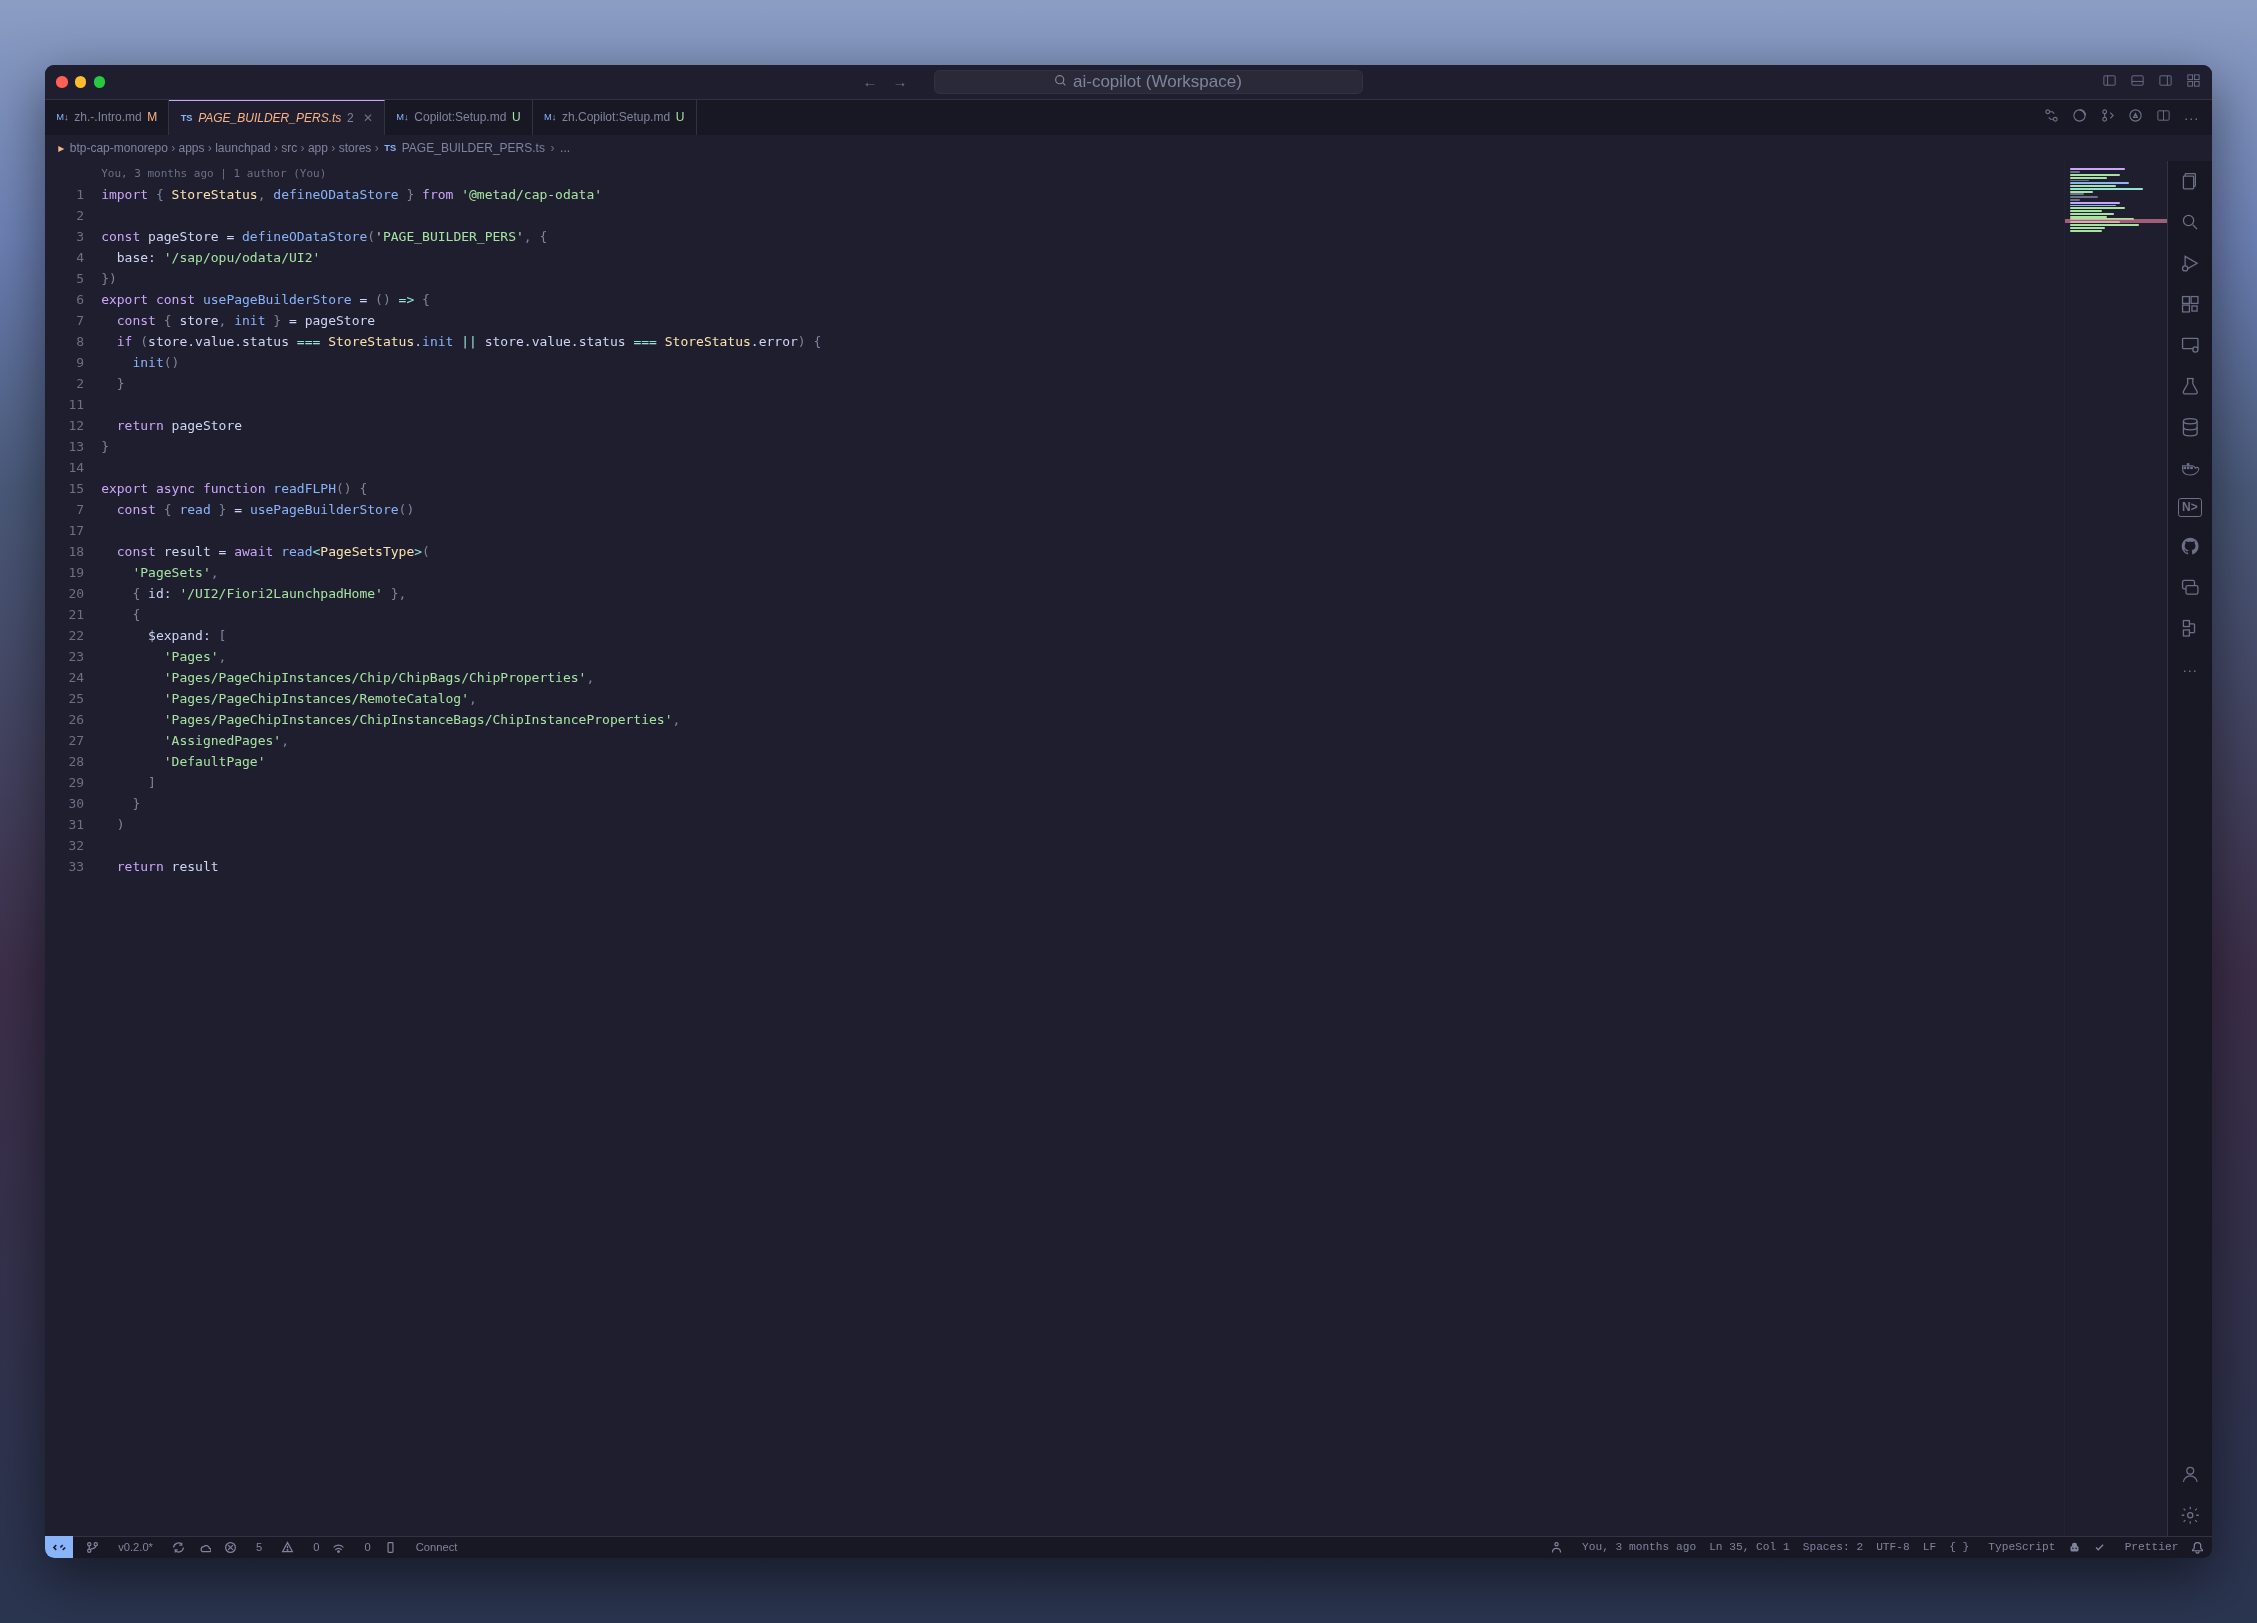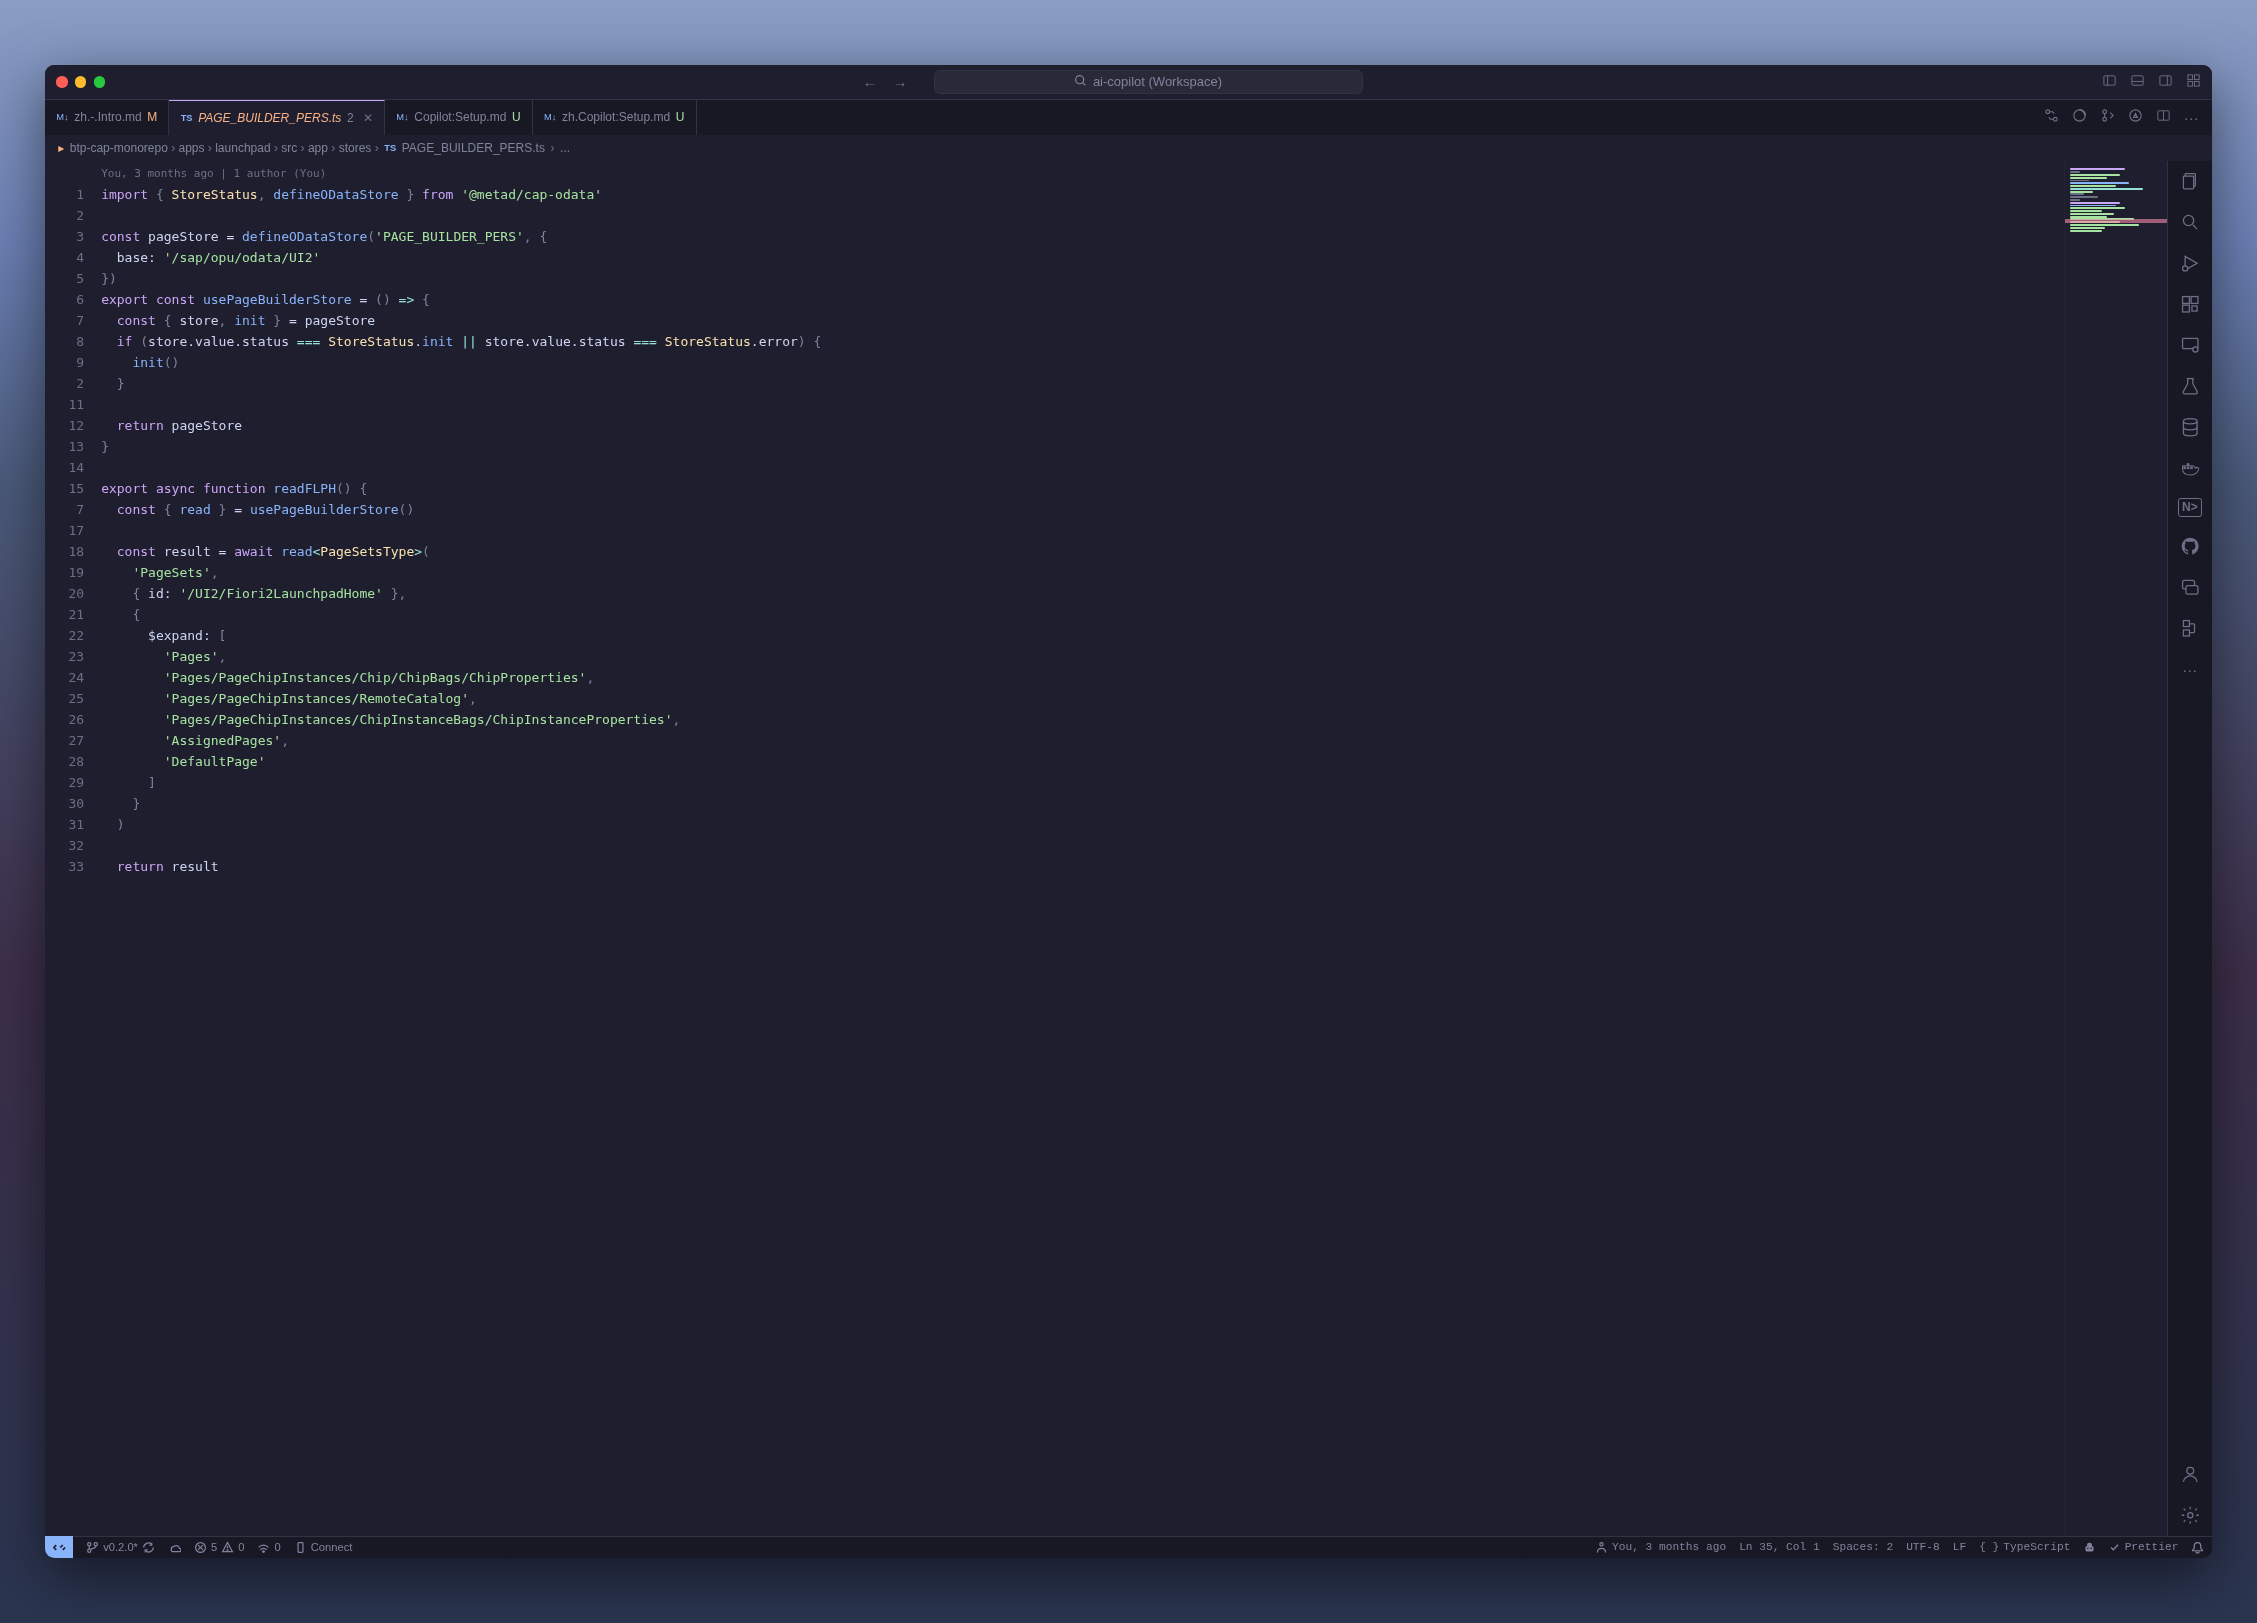--- a/index.html
+++ b/index.html
@@ -70,7 +70,7 @@
   justify-content:center;
   gap:5.6px;
   color:var(--text-dim);
-  font-size:13px;
+  font-size:17px;
 }
 .titlebar-right { margin-left:auto; display:flex; gap:13px; color:var(--text-muted); }
 .titlebar-right svg, .titlebar-right span { cursor:pointer; }

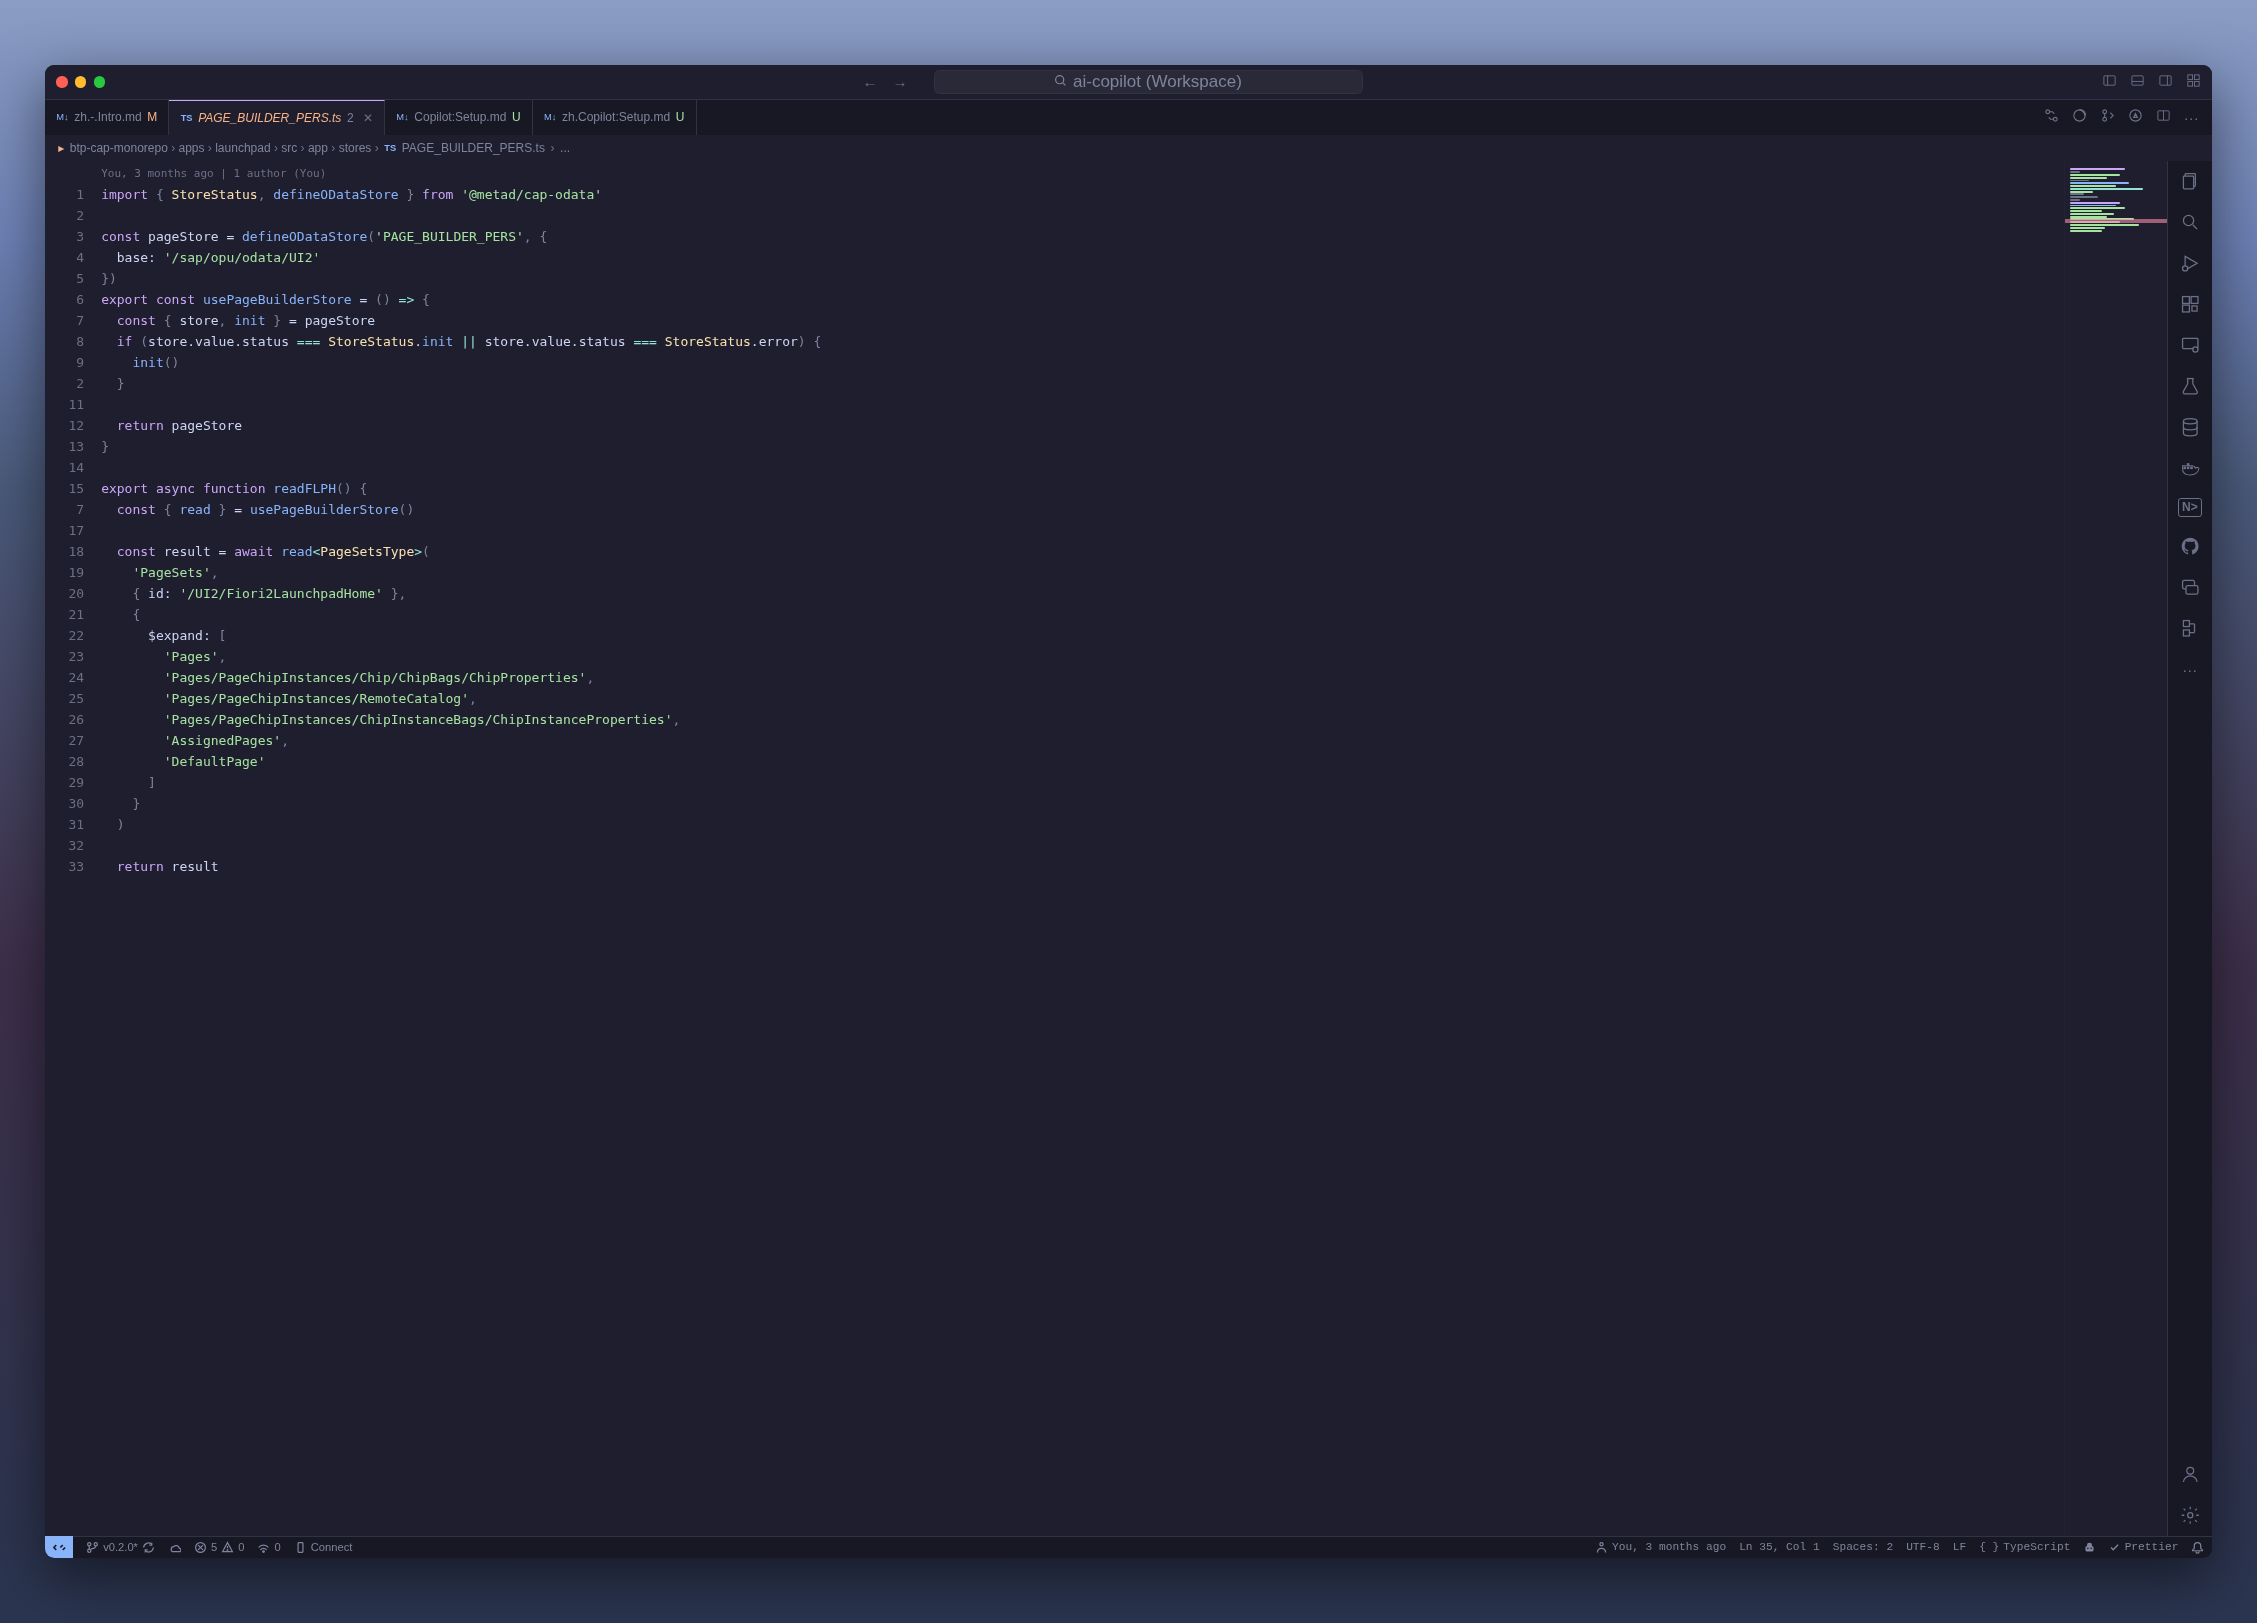--- a/index.html
+++ b/index.html
@@ -207,7 +207,7 @@
   gap:13px;
   border-top:0.9px solid var(--border-color);
 }
-.statusbar .sb-item { display:flex; align-items:center; gap:4px; cursor:pointer; }
+.statusbar .sb-item { display:flex; align-items:center; gap:19px; cursor:pointer; }
 .statusbar .sb-remote {
   background:var(--accent-blue);
   color:#1e1e2e;

